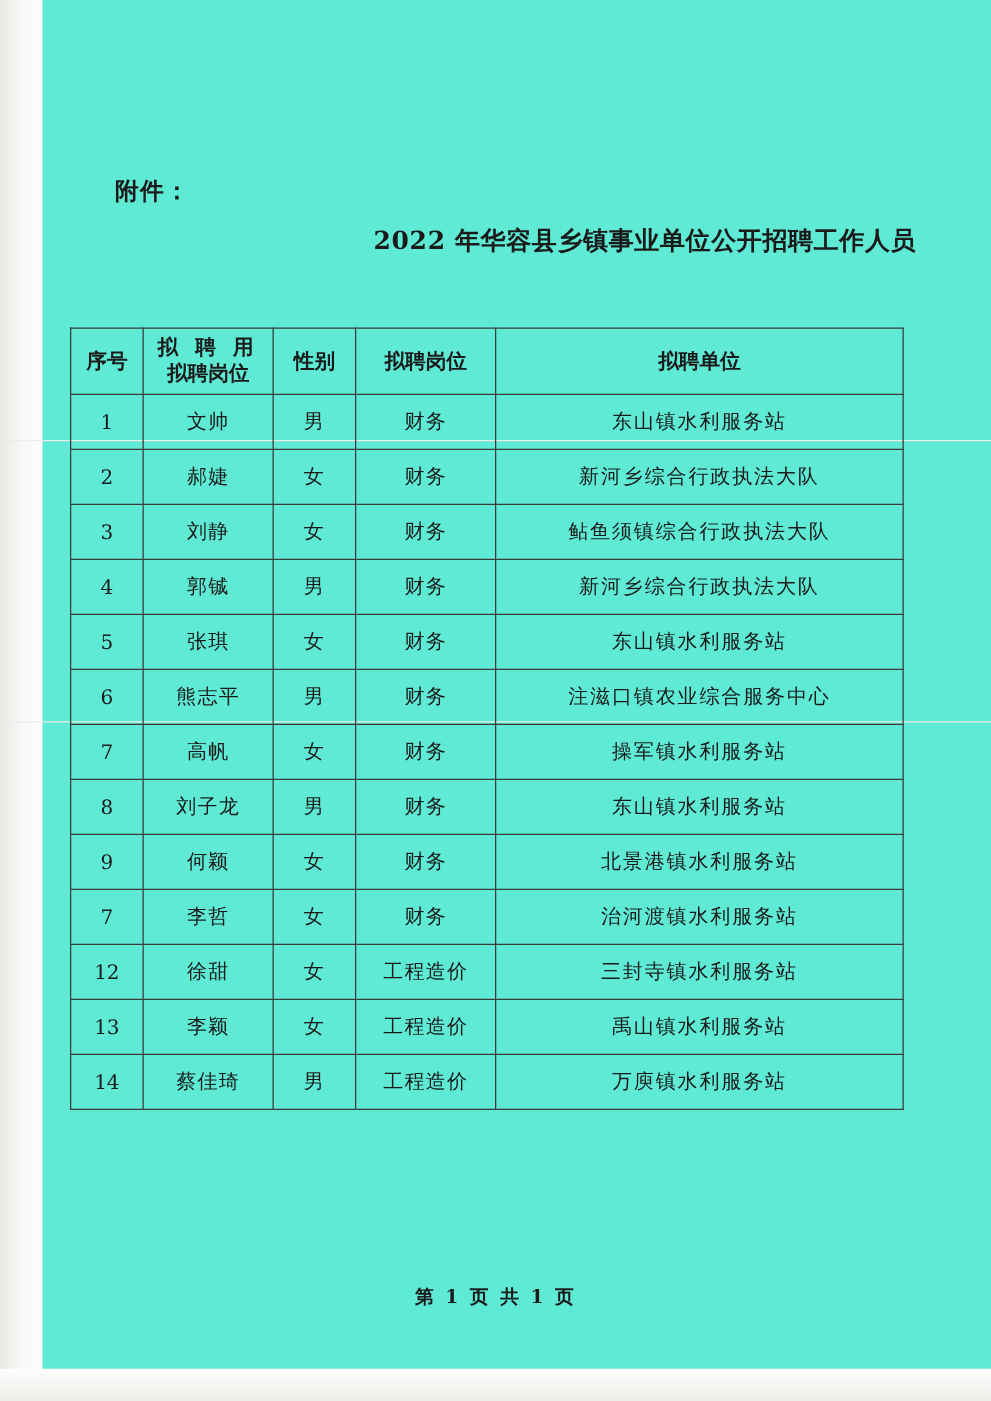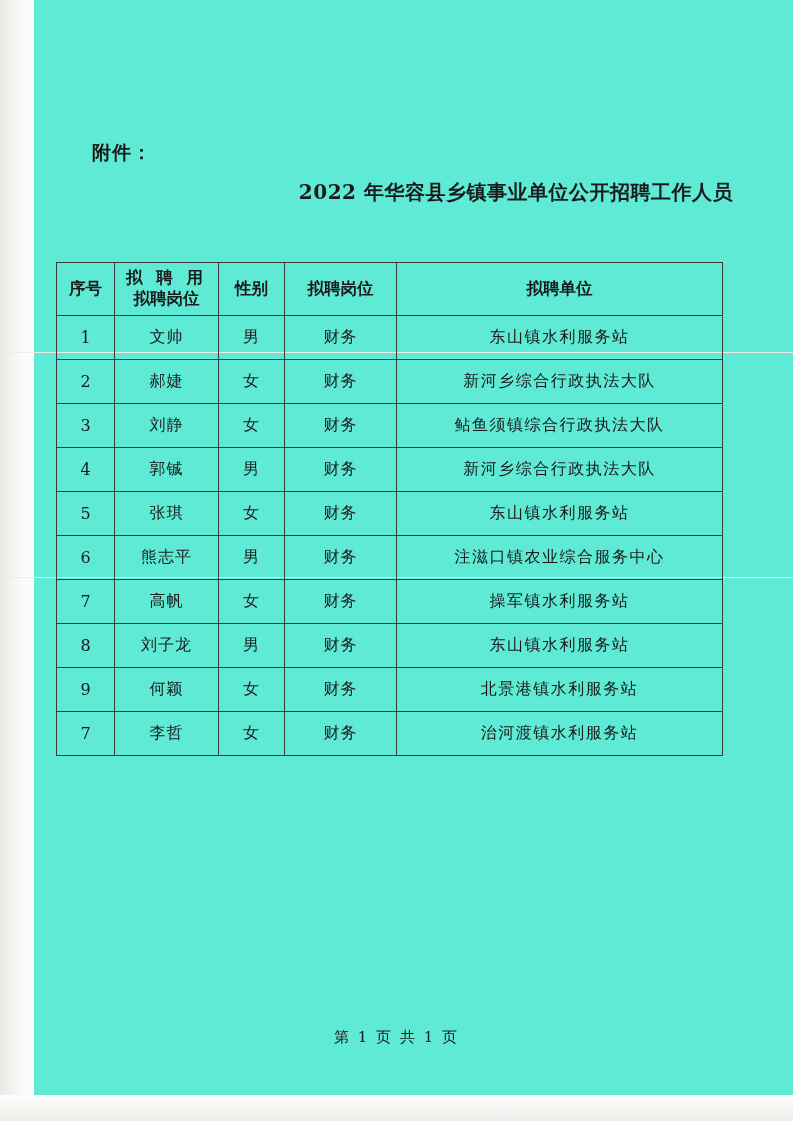--- a/index.html
+++ b/index.html
@@ -221,6 +221,13 @@
           <td class="post">财务</td>
           <td class="unit">治河渡镇水利服务站</td>
         </tr>
+        <tr>
+          <td class="idx">12</td>
+          <td class="name">徐甜</td>
+          <td class="sex">女</td>
+          <td class="post">工程造价</td>
+          <td class="unit">三封寺镇水利服务站</td>
+        </tr>
       </tbody>
   </table>
 

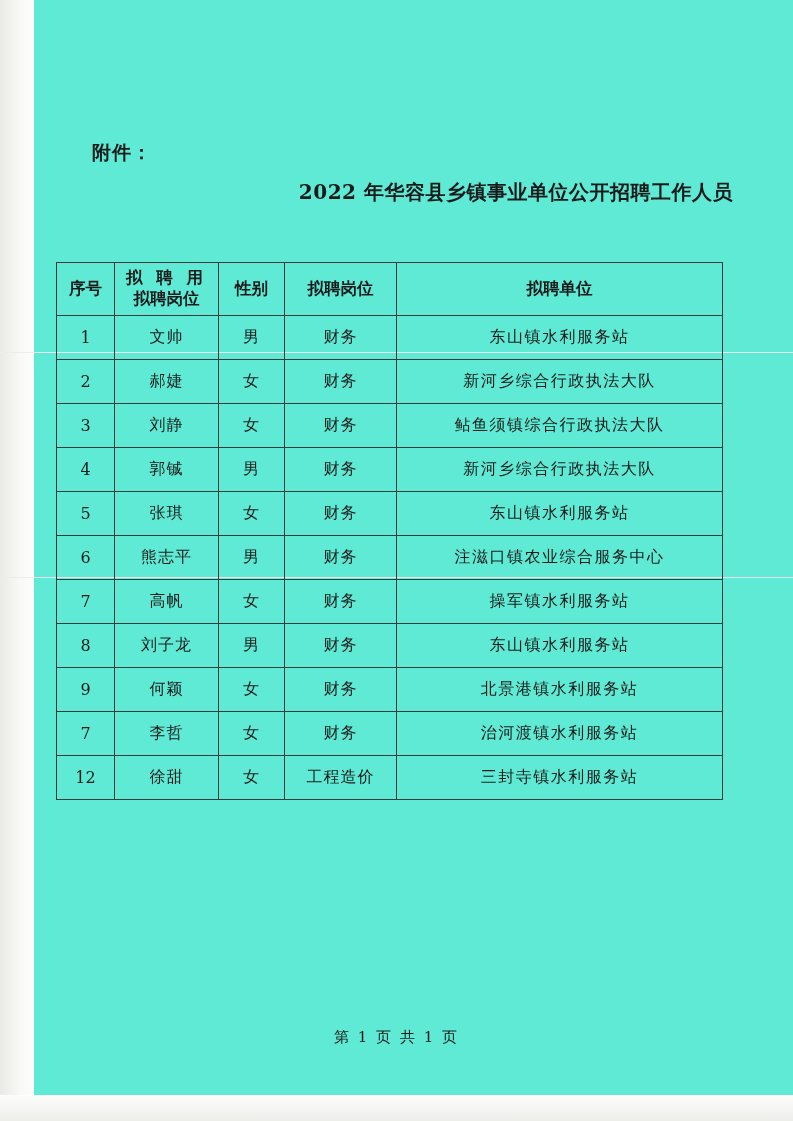--- a/index.html
+++ b/index.html
@@ -228,6 +228,13 @@
           <td class="post">工程造价</td>
           <td class="unit">三封寺镇水利服务站</td>
         </tr>
+        <tr>
+          <td class="idx">13</td>
+          <td class="name">李颖</td>
+          <td class="sex">女</td>
+          <td class="post">工程造价</td>
+          <td class="unit">禹山镇水利服务站</td>
+        </tr>
       </tbody>
   </table>
 

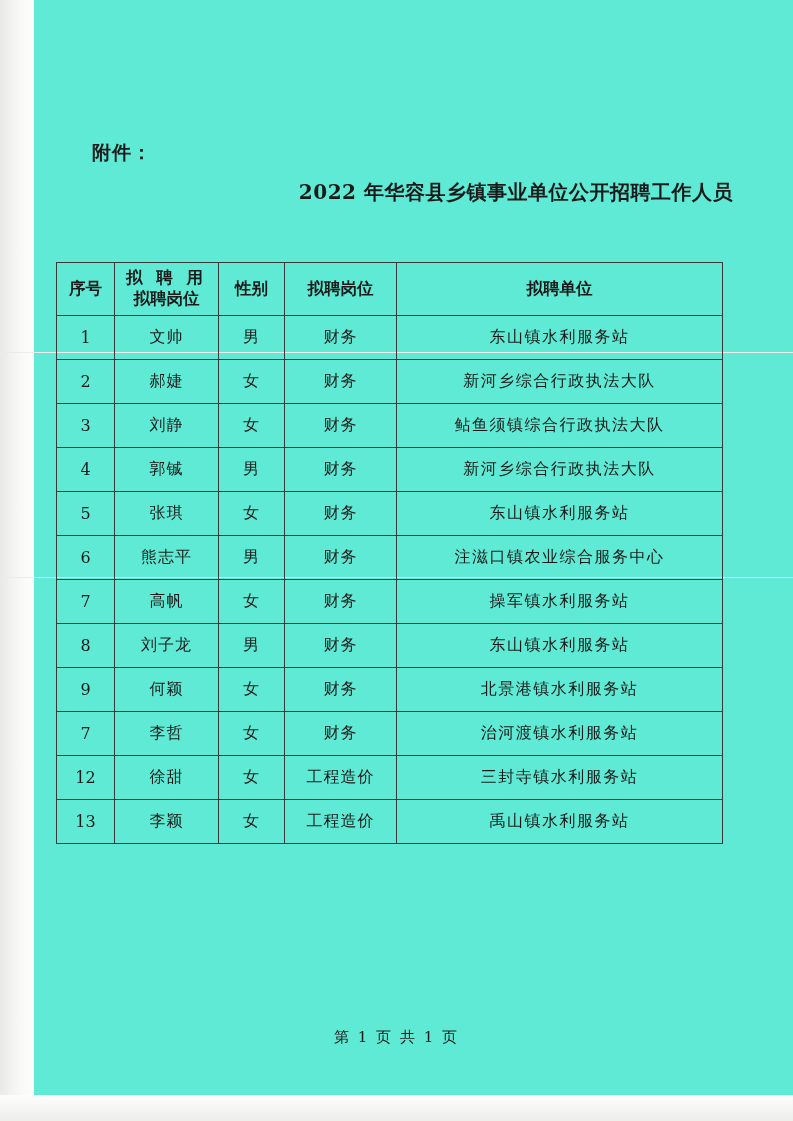--- a/index.html
+++ b/index.html
@@ -235,6 +235,13 @@
           <td class="post">工程造价</td>
           <td class="unit">禹山镇水利服务站</td>
         </tr>
+        <tr>
+          <td class="idx">14</td>
+          <td class="name">蔡佳琦</td>
+          <td class="sex">男</td>
+          <td class="post">工程造价</td>
+          <td class="unit">万庾镇水利服务站</td>
+        </tr>
       </tbody>
   </table>
 

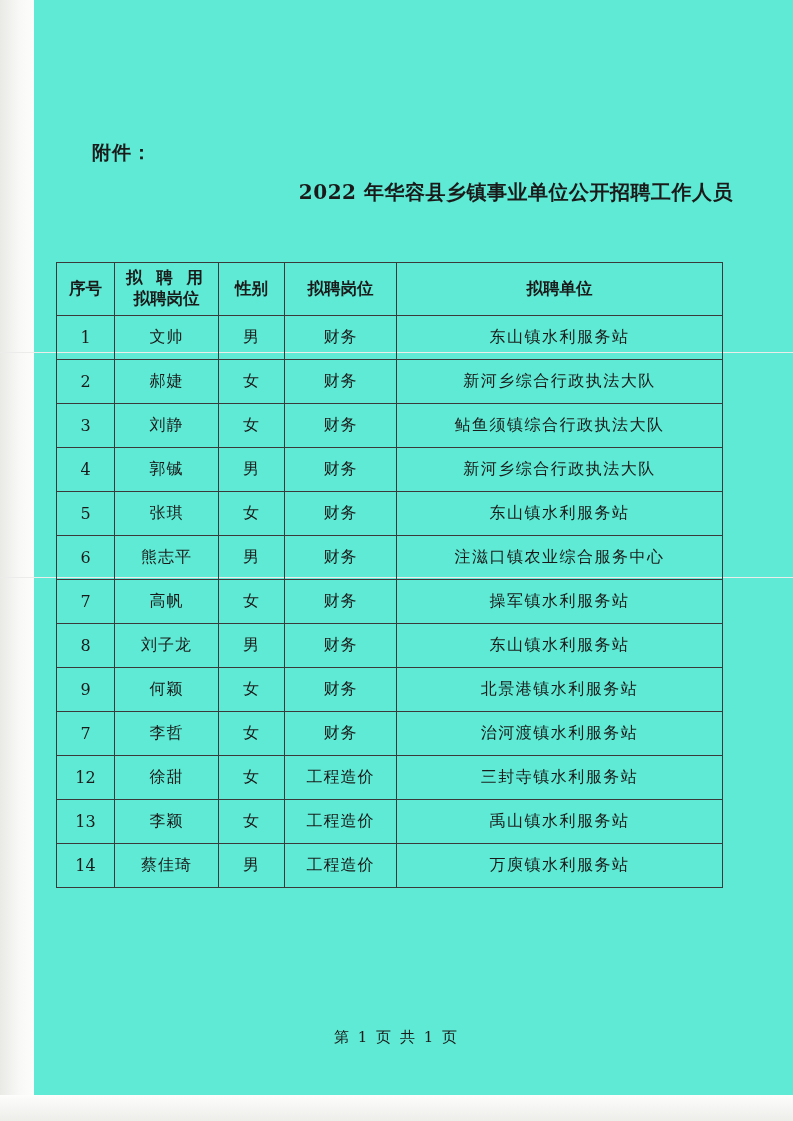--- a/index.html
+++ b/index.html
@@ -111,7 +111,7 @@
     top: 1028px;
     text-align: center;
     font-size: 15px;
-    font-weight: normal;
+    font-weight: bold;
     letter-spacing: 2px;
   }
 </style>

